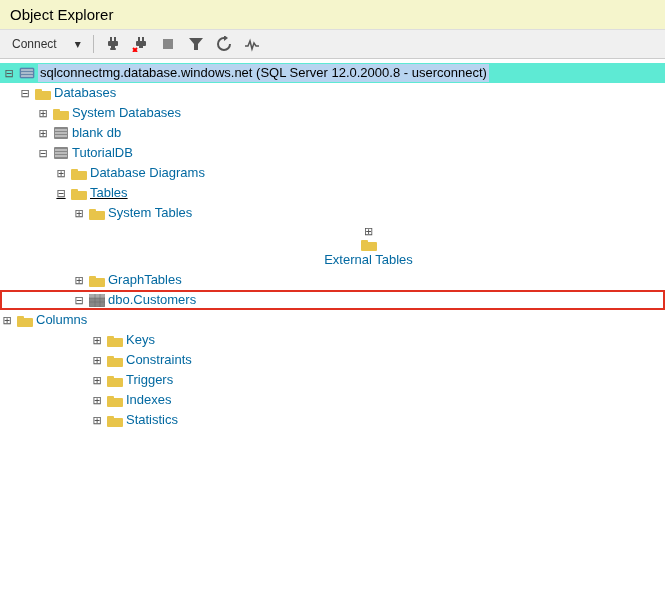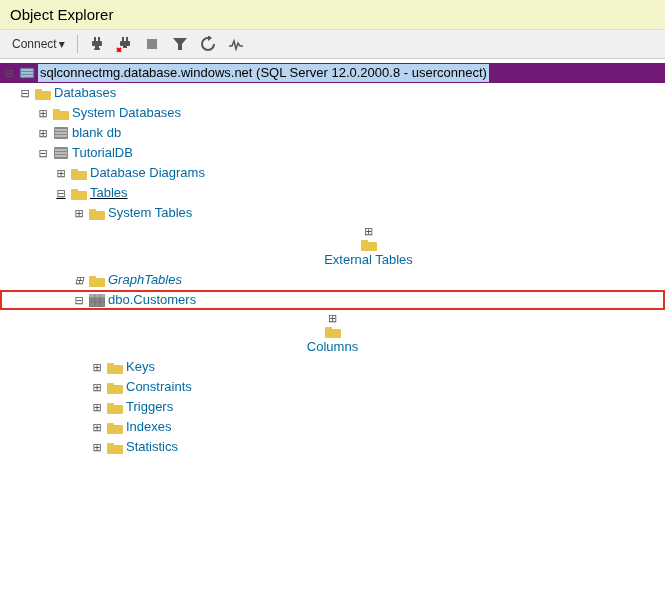--- a/index.html
+++ b/index.html
@@ -57,7 +57,7 @@
       color: #333;
       display: flex;
       align-items: center;
-      gap: 2px;
+      gap: 18px;
     }
 
     .tree-container {

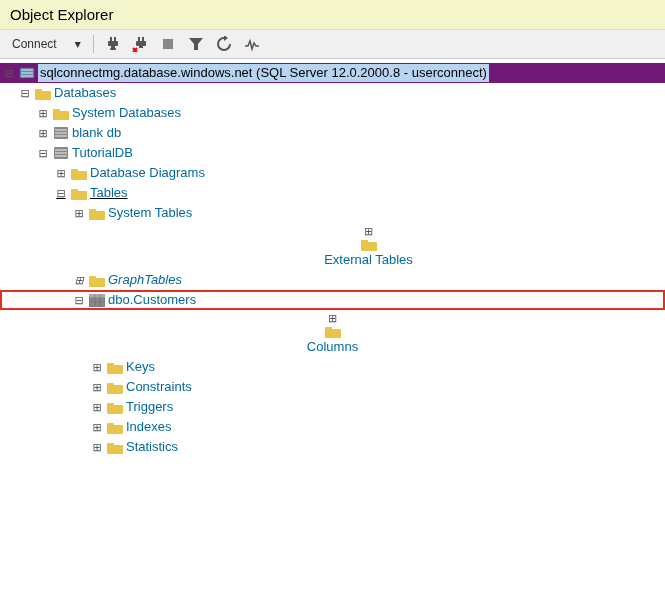--- a/index.html
+++ b/index.html
@@ -77,7 +77,7 @@
     }
 
     .tree-item.selected {
-      background: #701a75;
+      background: #5eead4;
     }
 
     .tree-item.highlighted-border {

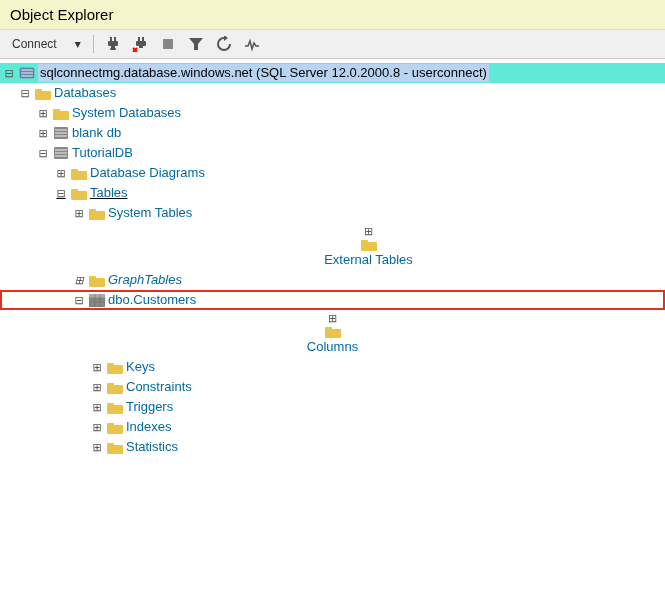--- a/index.html
+++ b/index.html
@@ -262,7 +262,7 @@
     <span class="item-label">External Tables</span>
   </div>
 
-  <div class="tree-item" style="padding-left: 72px; font-style: italic;">
+  <div class="tree-item" style="padding-left: 72px;">
     <span class="expand-icon plus"></span>
     <svg width="16" height="13" viewBox="0 0 16 13" style="margin:0 3px; flex-shrink:0;">
       <rect x="0" y="4" width="16" height="9" rx="1" fill="#e8c44a"></rect>

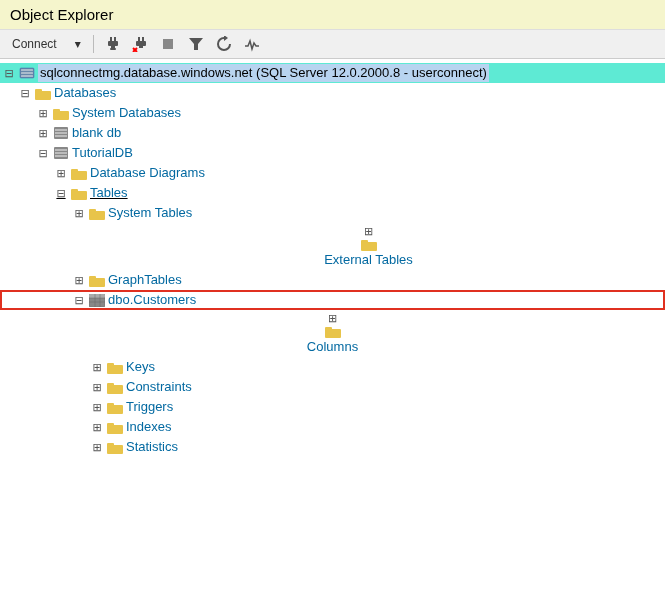--- a/index.html
+++ b/index.html
@@ -285,7 +285,7 @@
     <span class="item-label">dbo.Customers</span>
   </div>
 
-  <div class="tree-item" style=" flex-direction: column;">
+  <div class="tree-item" style="">
     <span class="expand-icon plus"></span>
     <svg width="16" height="13" viewBox="0 0 16 13" style="margin:0 3px; flex-shrink:0;">
       <rect x="0" y="4" width="16" height="9" rx="1" fill="#e8c44a"></rect>

